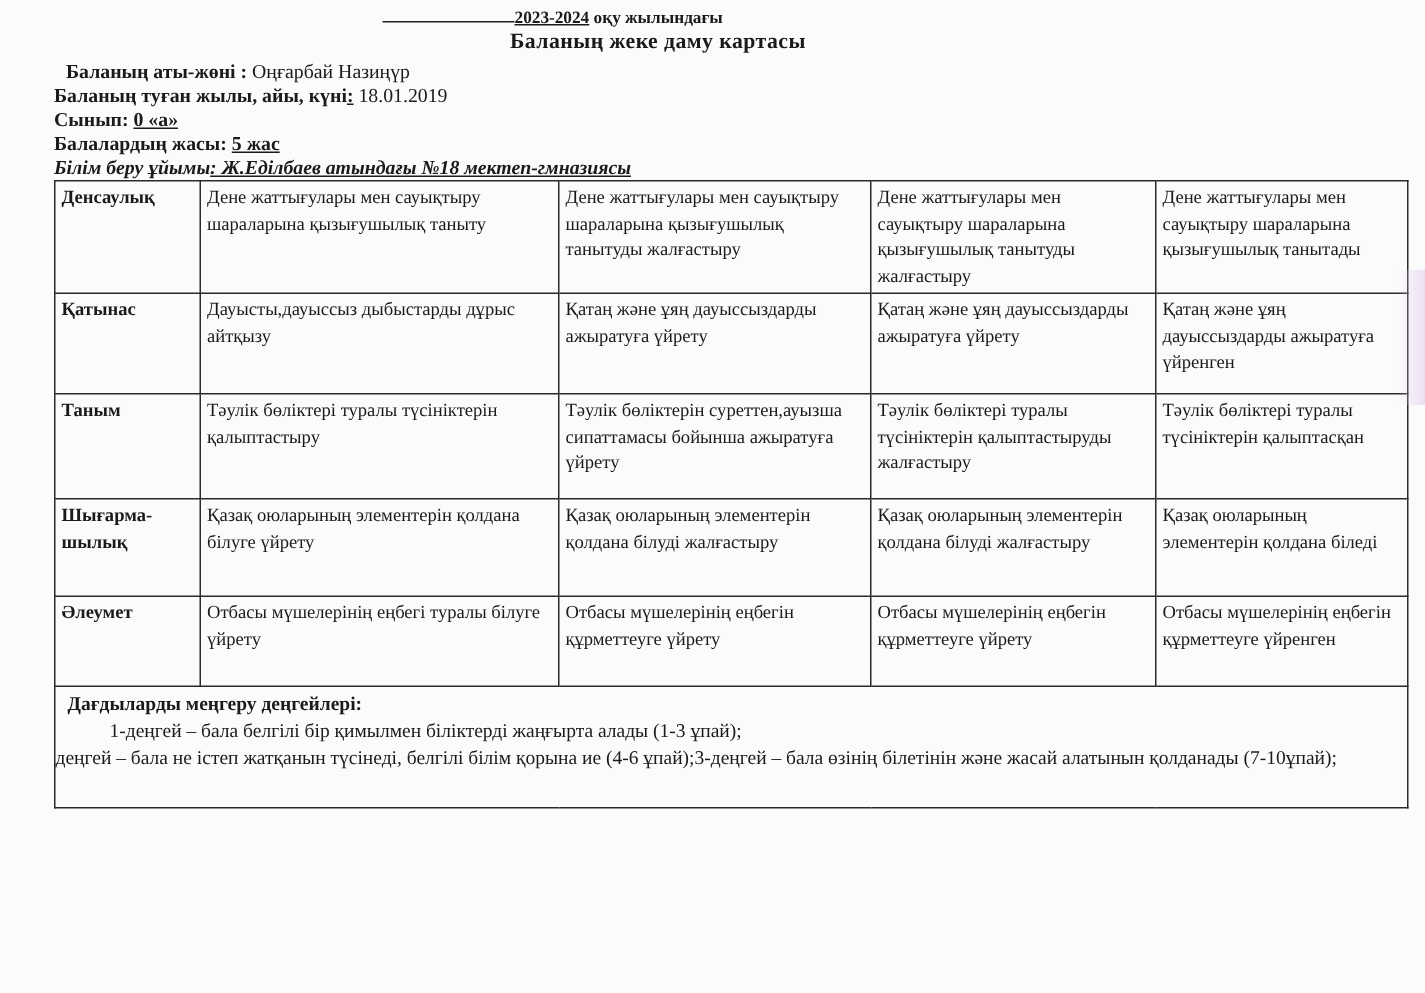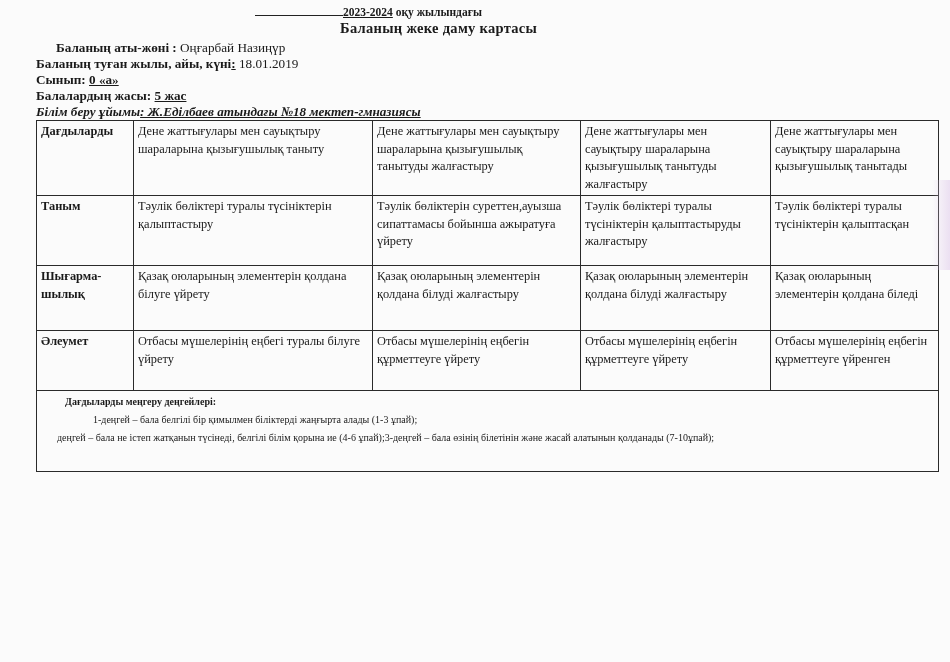--- a/index.html
+++ b/index.html
@@ -29,7 +29,7 @@
   .info b { font-weight: bold; }
   .info .u { text-decoration: underline; font-weight: bold; }
   .info .plain { font-weight: normal; }
-  #i1 { top: 40px; left: 56px; }
+  #i1 { top: 40px; left: 44px; }
   #i2 { top: 56px; }
   #i3 { top: 72px; }
   #i4 { top: 88px; }

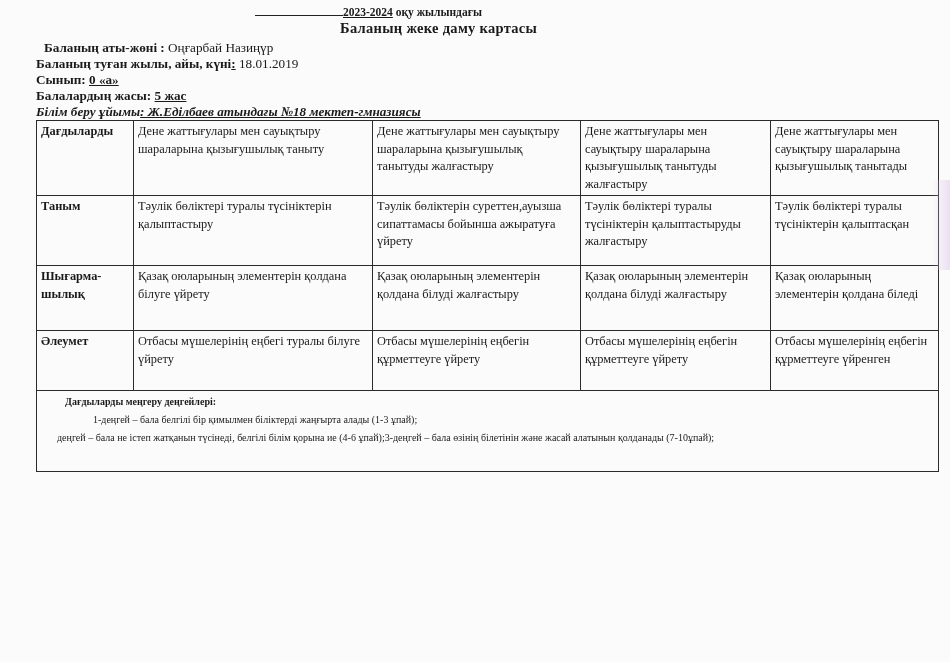--- a/index.html
+++ b/index.html
@@ -98,7 +98,7 @@
   </colgroup>
   <tbody>
   <tr class="r1">
-    <td class="area">Дағдыларды</td>
+    <td class="area">Денсаулық</td>
     <td>Дене жаттығулары мен сауықтыру шараларына қызығушылық таныту</td>
     <td>Дене жаттығулары мен сауықтыру шараларына қызығушылық танытуды жалғастыру</td>
     <td>Дене жаттығулары мен сауықтыру шараларына қызығушылық танытуды жалғастыру</td>

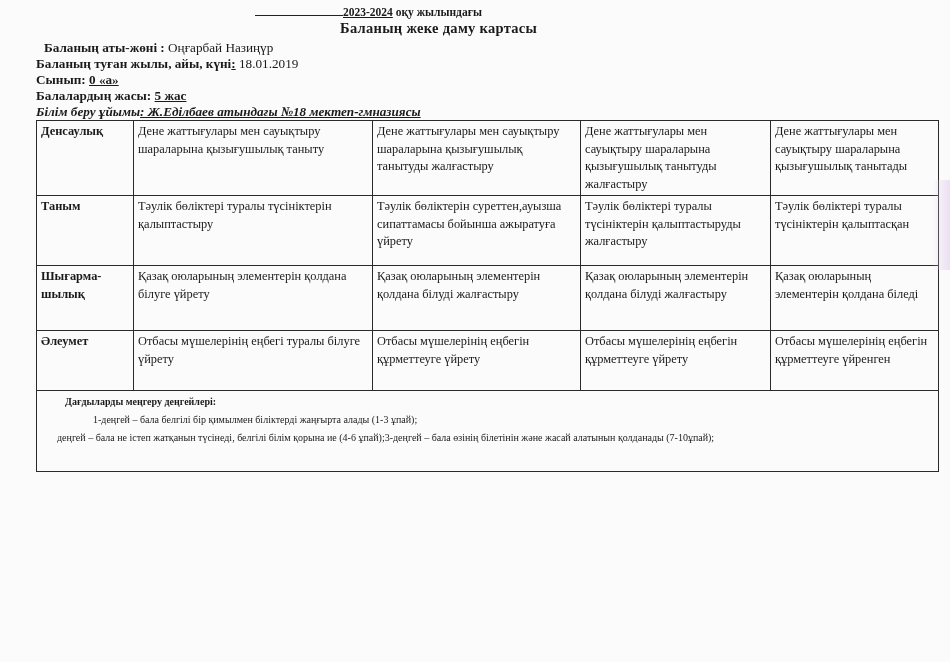--- a/index.html
+++ b/index.html
@@ -104,6 +104,13 @@
     <td>Дене жаттығулары мен сауықтыру шараларына қызығушылық танытуды жалғастыру</td>
     <td>Дене жаттығулары мен сауықтыру шараларына қызығушылық танытады</td>
   </tr>
+  <tr class="r2">
+    <td class="area">Қатынас</td>
+    <td>Дауысты,дауыссыз дыбыстарды дұрыс айтқызу</td>
+    <td>Қатаң және ұяң дауыссыздарды ажыратуға үйрету</td>
+    <td>Қатаң және ұяң дауыссыздарды ажыратуға үйрету</td>
+    <td>Қатаң және ұяң дауыссыздарды ажыратуға үйренген</td>
+  </tr>
   <tr class="r3">
     <td class="area">Таным</td>
     <td>Тәулік бөліктері туралы түсініктерін қалыптастыру</td>

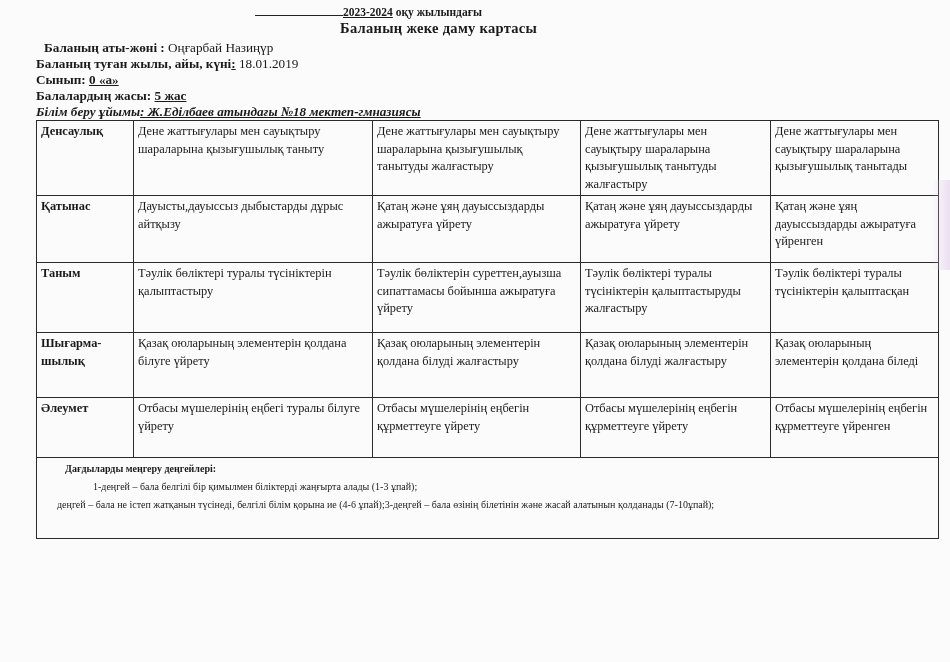--- a/index.html
+++ b/index.html
@@ -56,7 +56,7 @@
   tr.r3 { height: 70px; }
   tr.r4 { height: 65px; }
   tr.r5 { height: 60px; padding-left: 33px; }
-  tr.notes td { height: 76px; padding: 2px 20px; font-size: 10px; line-height: 18px; }
+  tr.notes td { height: 76px; padding: 2px 0; font-size: 13px; line-height: 18px; }
   .notes-title { font-weight: bold; padding-left: 8px; }
   .notes-l1 { padding-left: 4px; margin-left: 32px; }
   .smudge {

